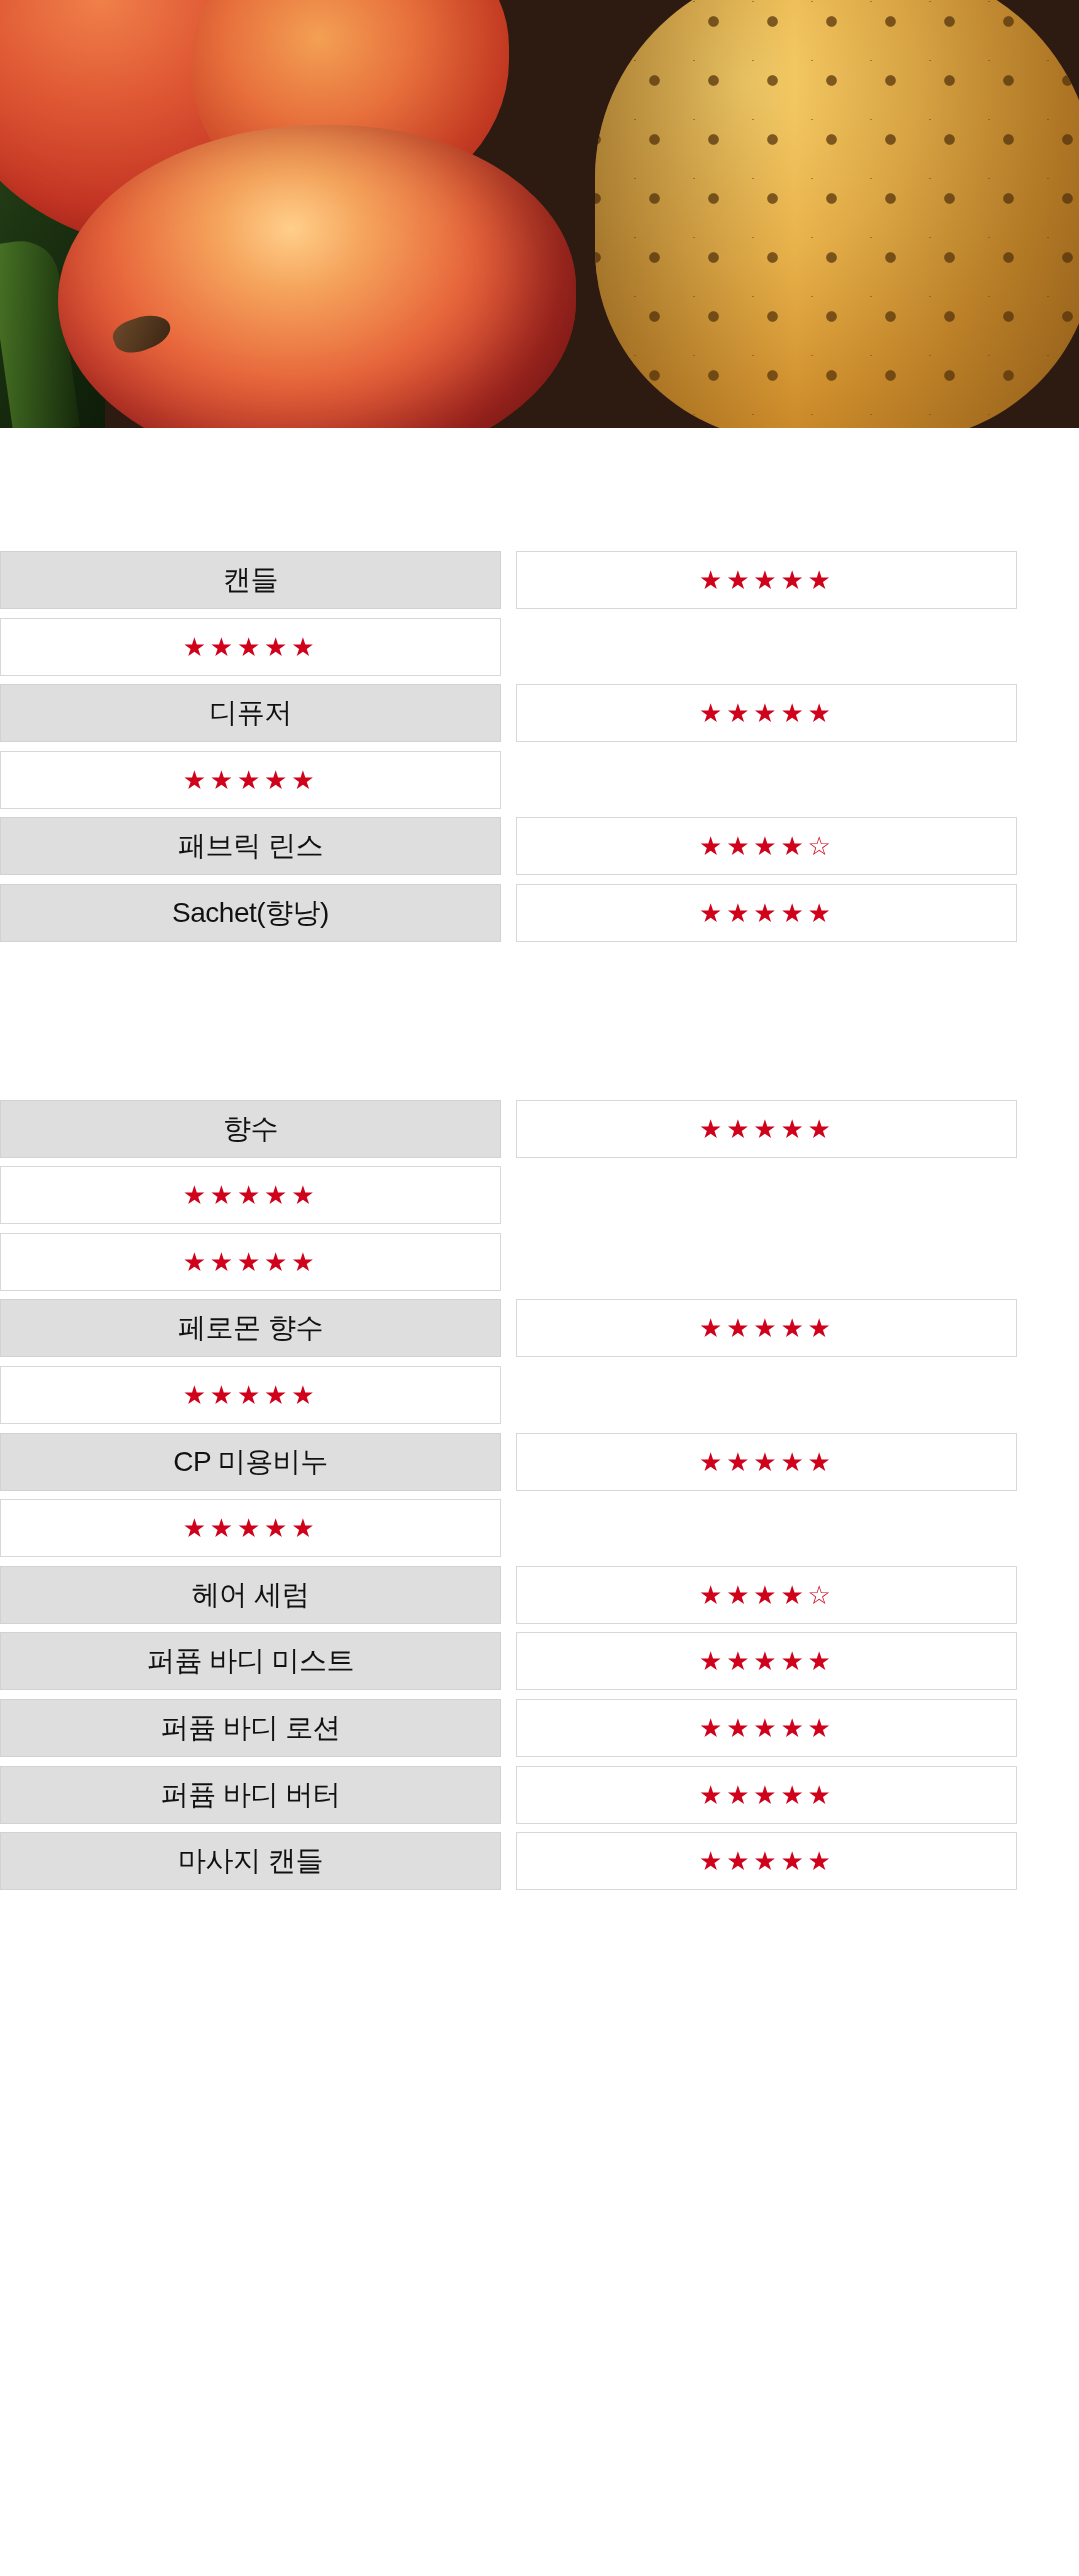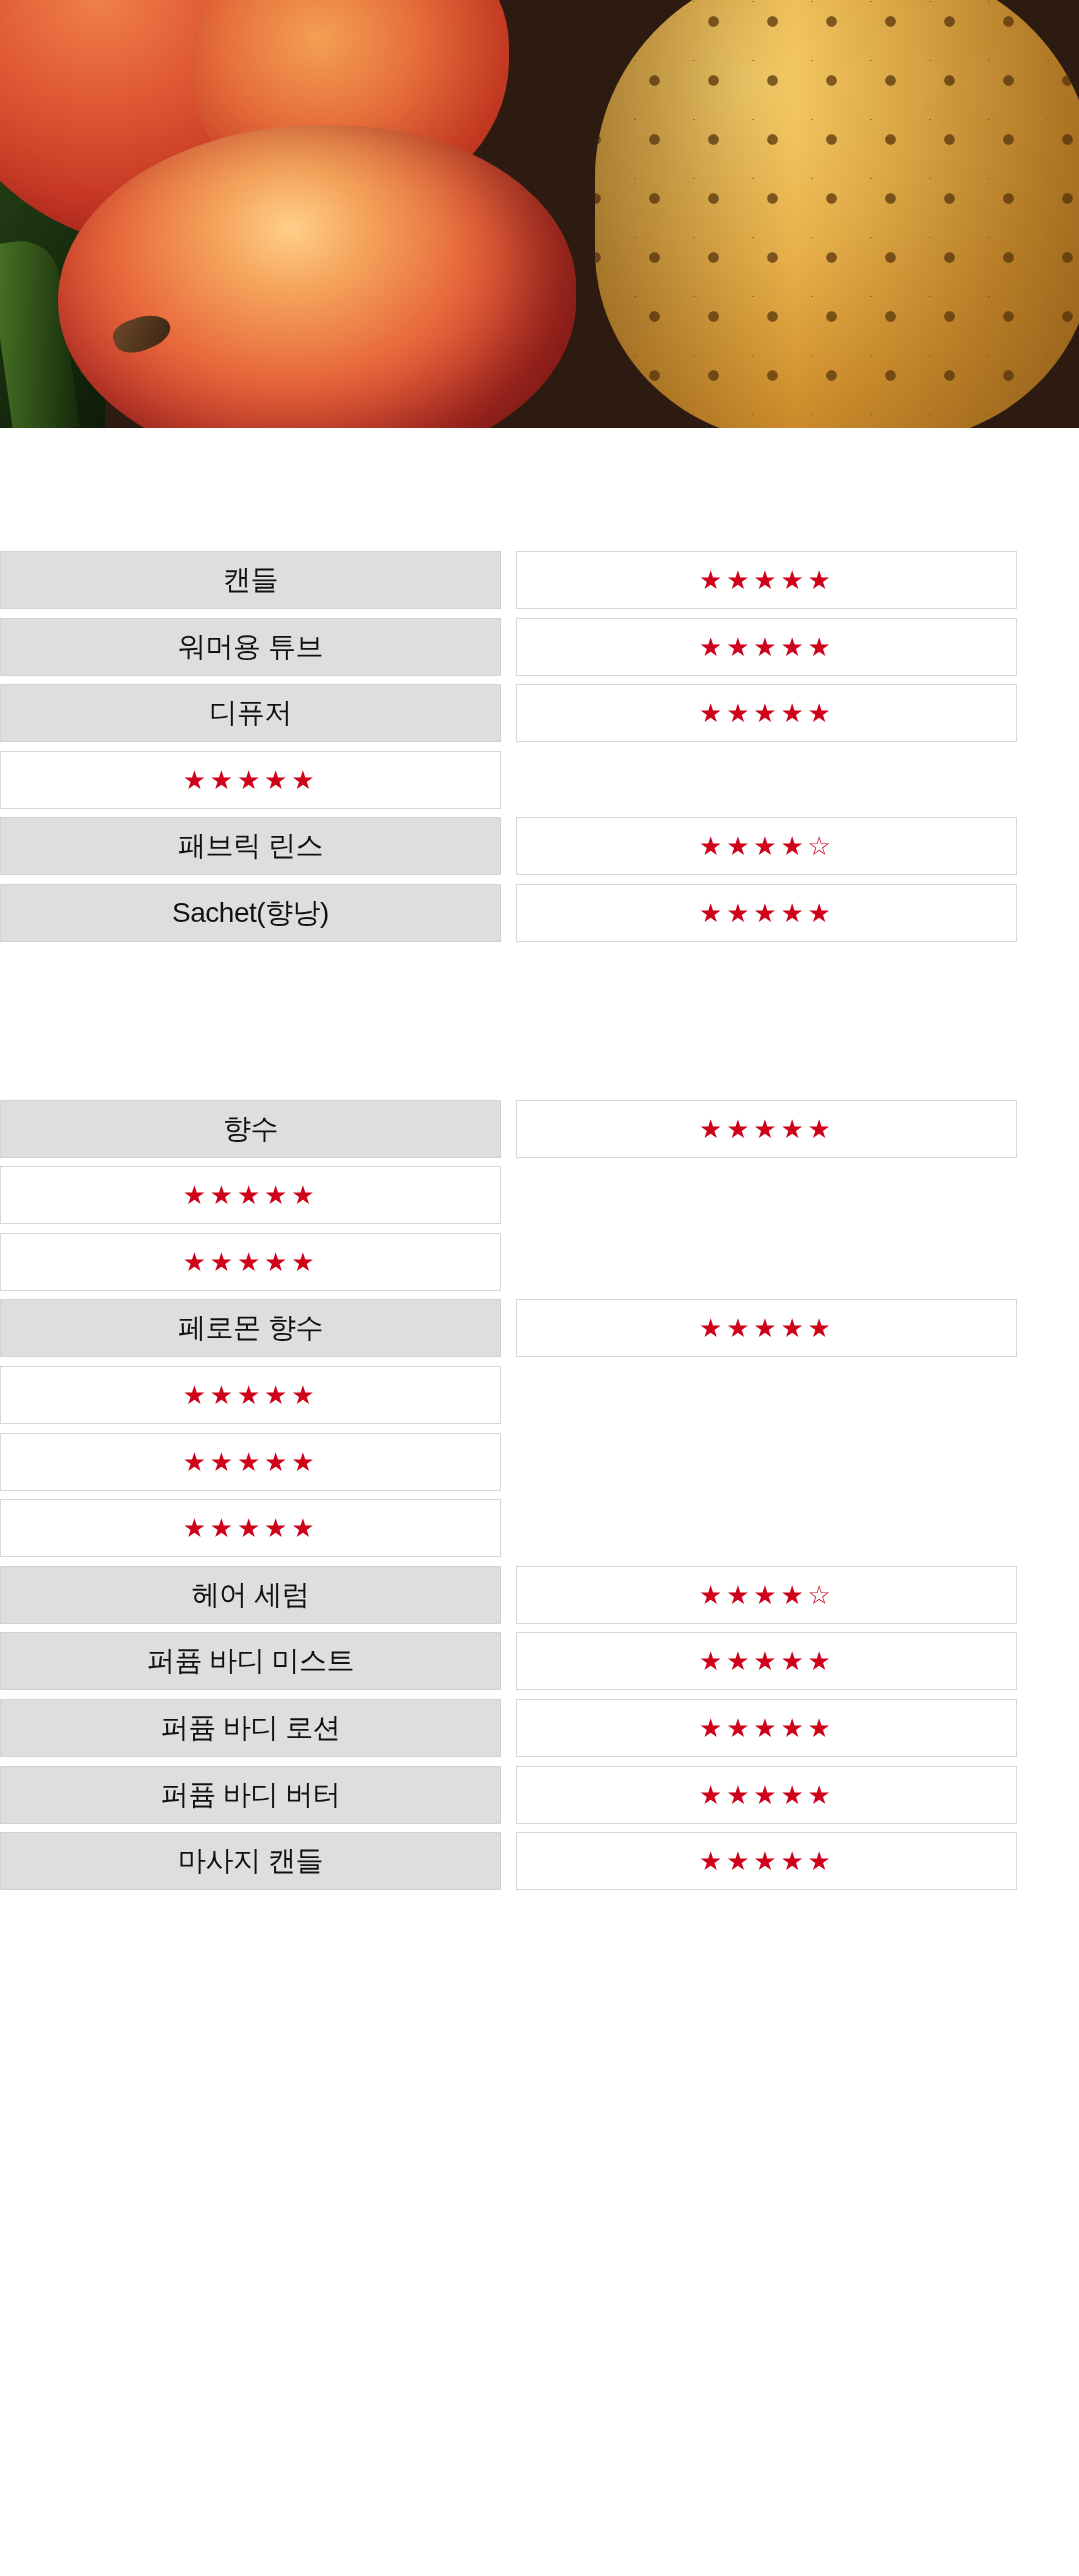--- a/index.html
+++ b/index.html
@@ -202,7 +202,6 @@
         </div>
     </div>
     <div class="row">
-      <div class="cell-label">워머용 튜브</div>
       <div class="cell-stars">
           <span class="stars">★★★★★</span>
         </div>

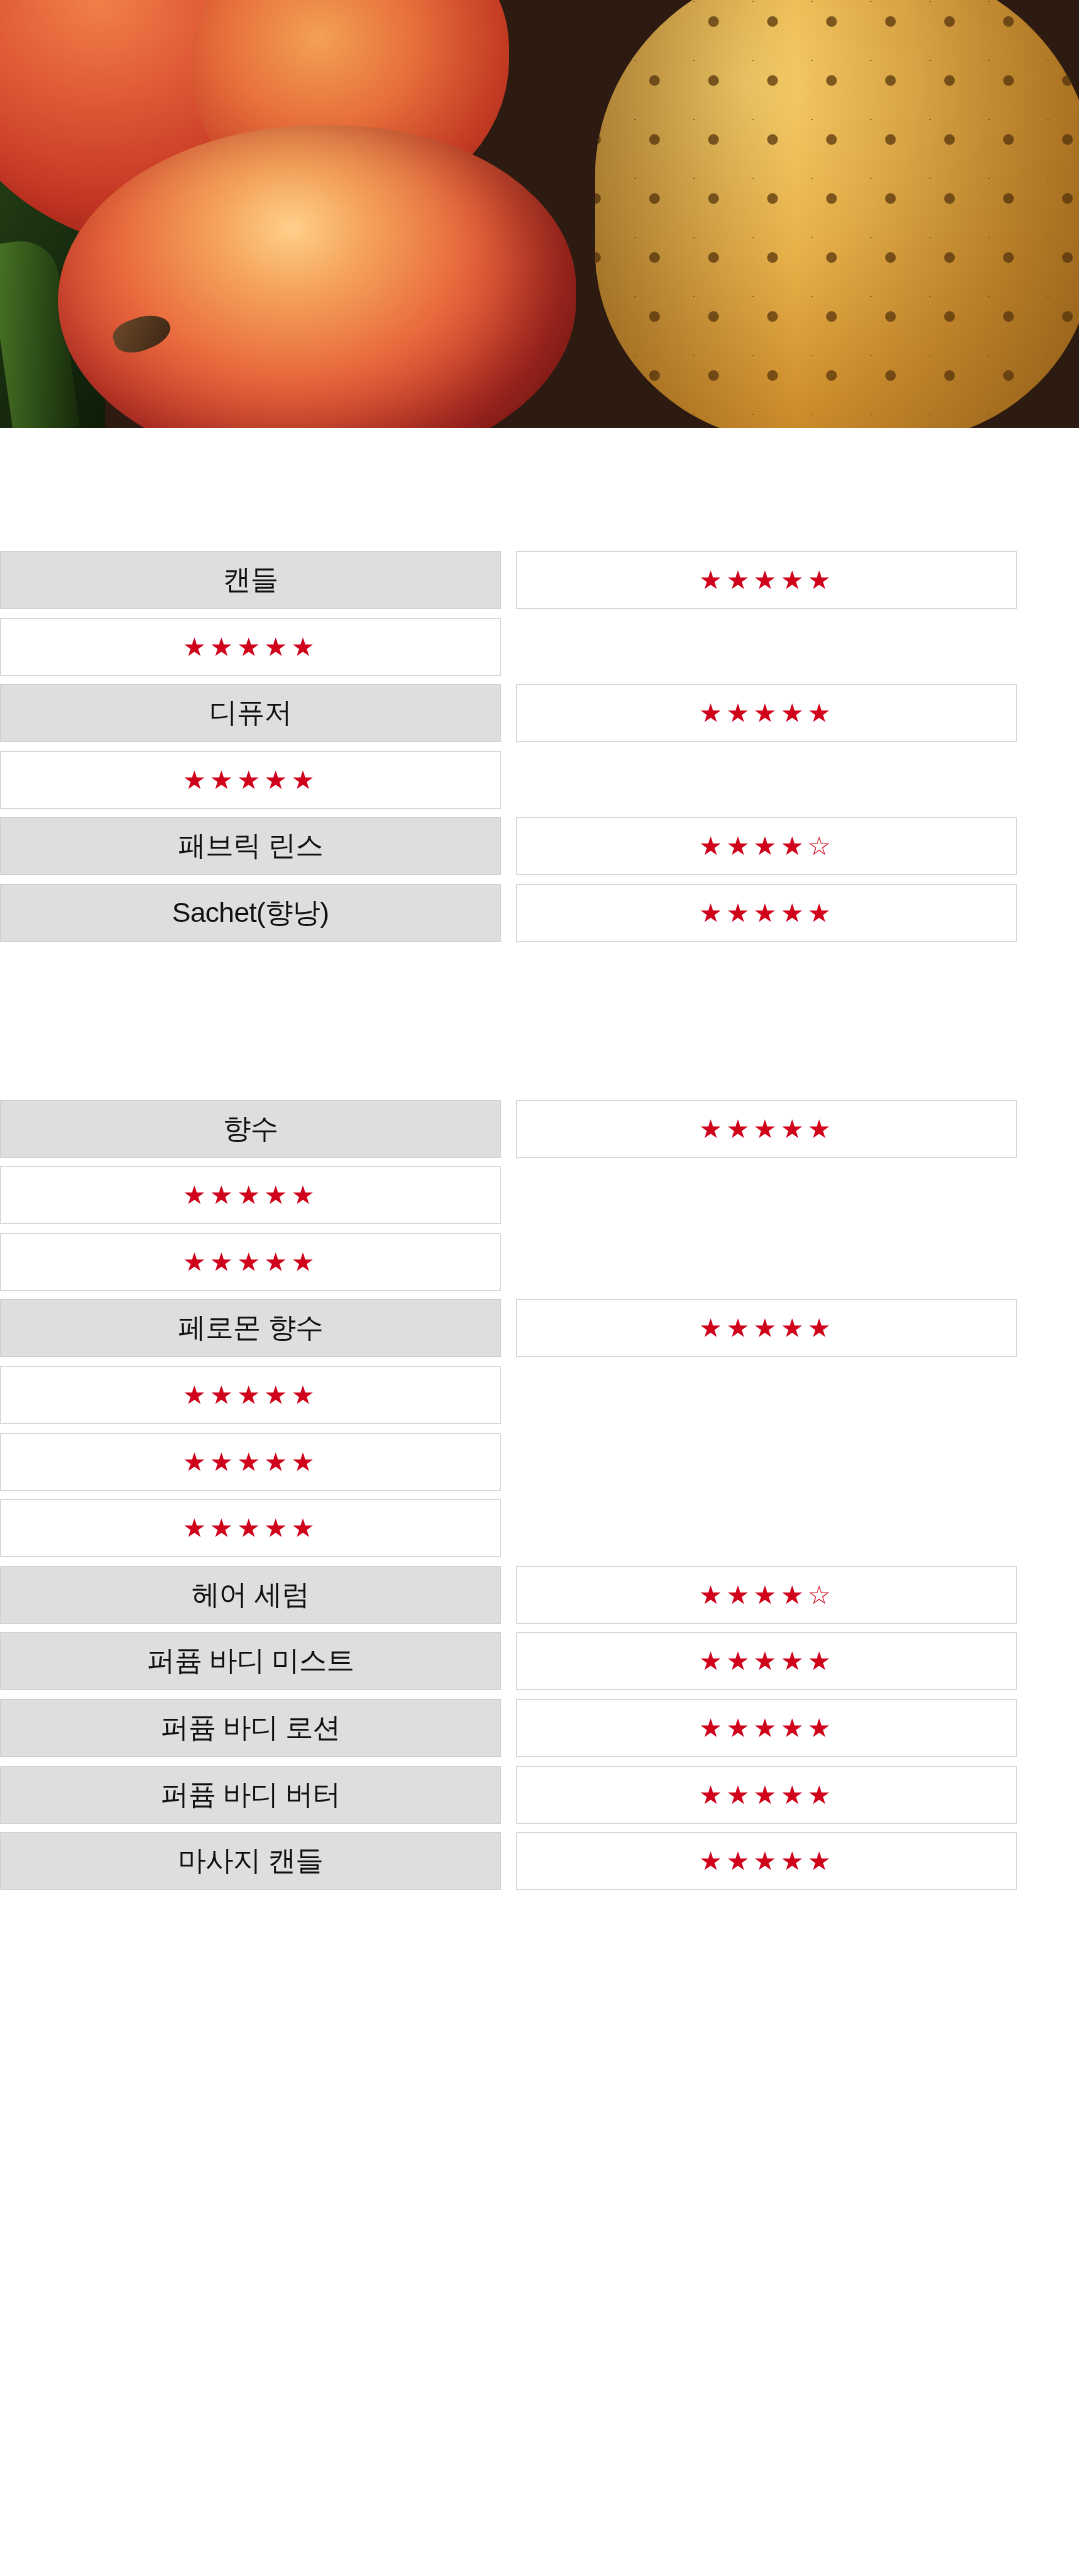--- a/index.html
+++ b/index.html
@@ -262,6 +262,7 @@
         </div>
     </div>
     <div class="row">
+      <div class="cell-label">CP 미용비누</div>
       <div class="cell-stars">
           <span class="stars">★★★★★</span>
         </div>

